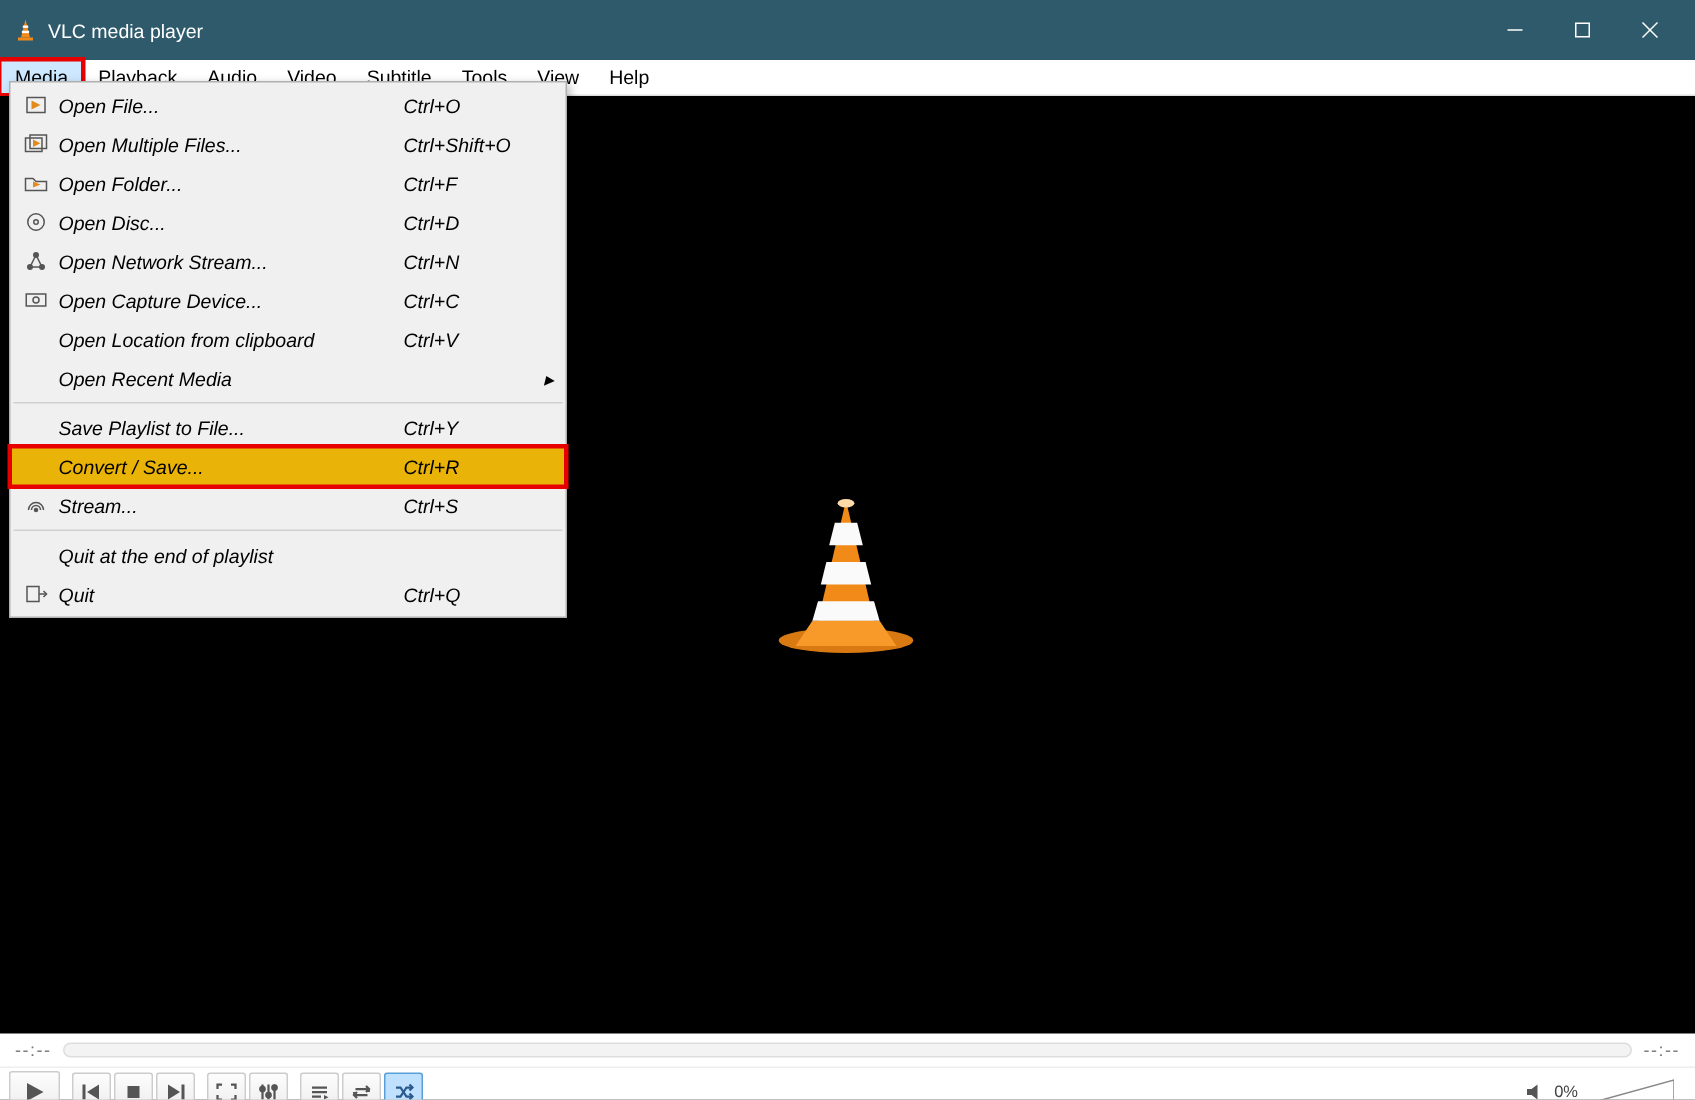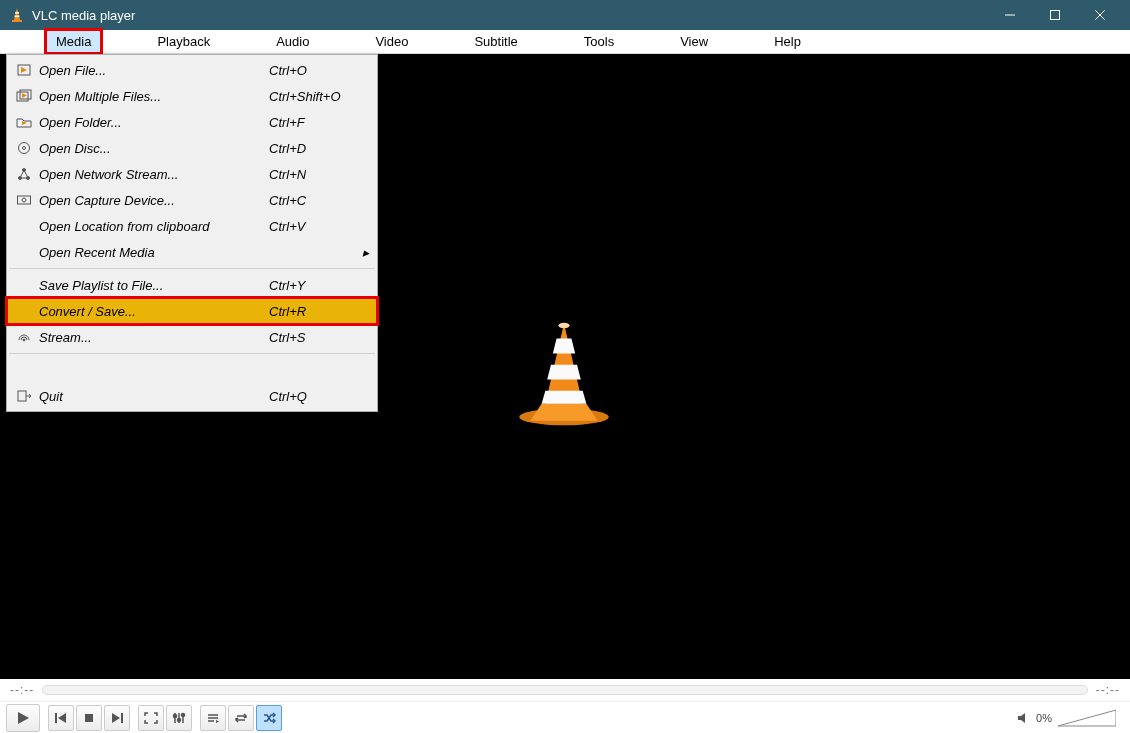--- a/index.html
+++ b/index.html
@@ -6,7 +6,7 @@
   body { width: 1130px; height: 733px; overflow: hidden; background: #fff; }
 
   
-  .titlebar { height: 30px; background: #2e5a6c; color: #fff; display: flex; align-items: center; padding: 0 8px; }
+  .titlebar { height: 40px; background: #2e5a6c; color: #fff; display: flex; align-items: center; padding: 0 8px; }
   .titlebar .app-icon { width: 18px; height: 18px; margin-right: 6px; }
   .title-text { flex: 1; font-size: 13px; }
   .win-btn { width: 45px; height: 30px; display: flex; align-items: center; justify-content: center; color: #fff; }

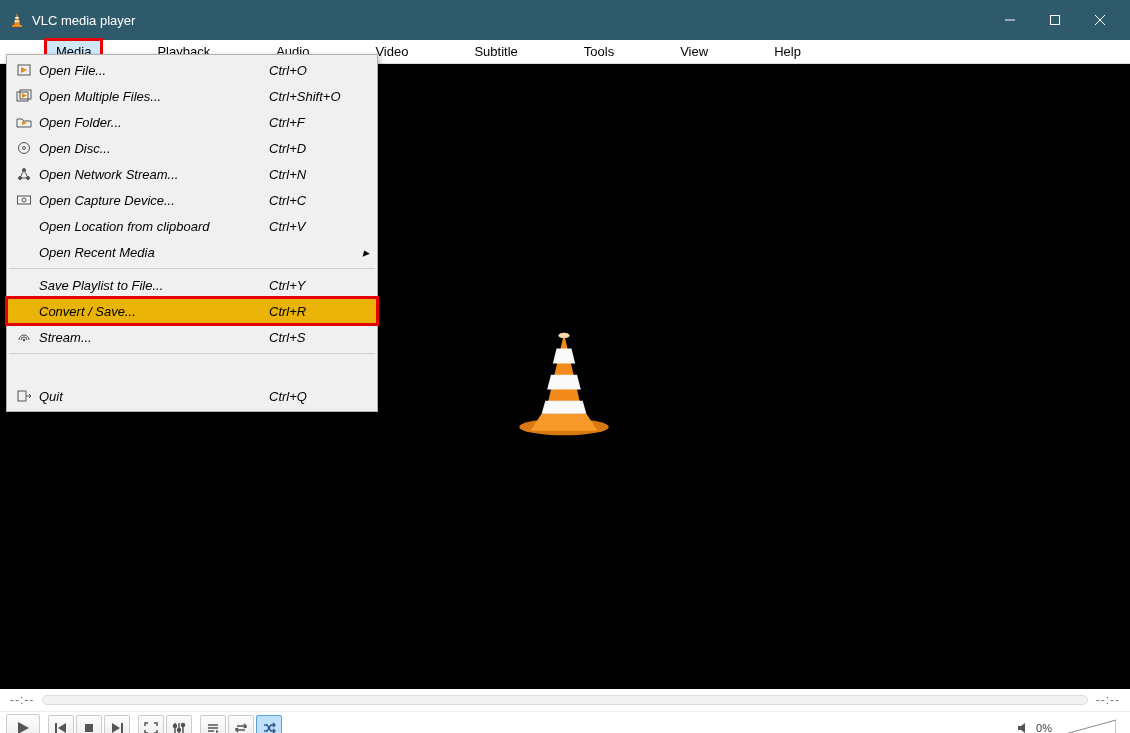--- a/index.html
+++ b/index.html
@@ -14,7 +14,7 @@
 
   
   .menubar { height: 24px; background: #fff; display: flex; align-items: stretch; border-bottom: 1px solid #ddd; }
-  .menu-item { padding: 0 10px; display: flex; align-items: center; cursor: default; margin-left: 46px; }
+  .menu-item { padding: 0 10px; display: flex; align-items: center; cursor: default; }
   .menu-item.highlighted { background: #cde8ff; outline: 3px solid #e60000; outline-offset: -1px; }
 
   

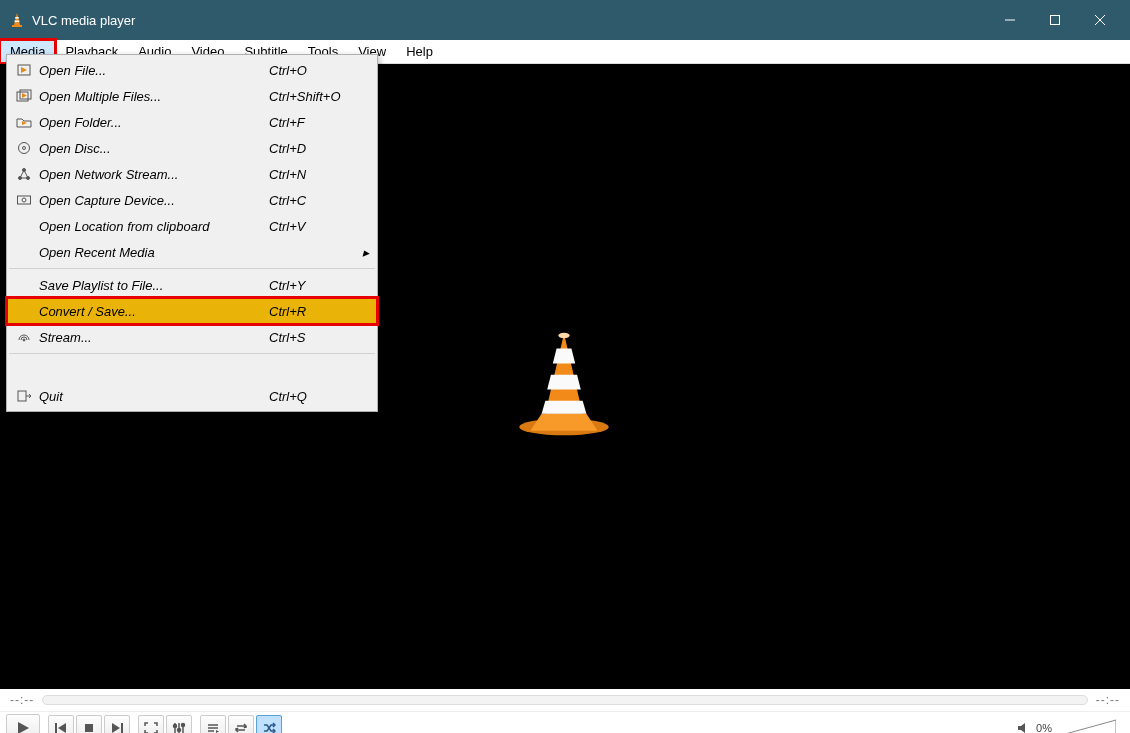--- a/index.html
+++ b/index.html
@@ -310,6 +310,7 @@
     <div class="dd-sep"></div>
     <div class="dd-item">
       <span class="dd-icon"></span>
+      <span class="dd-label">Quit at the end of playlist</span>
       <span class="dd-accel"></span>
       <span class="dd-sub"></span>
     </div>

